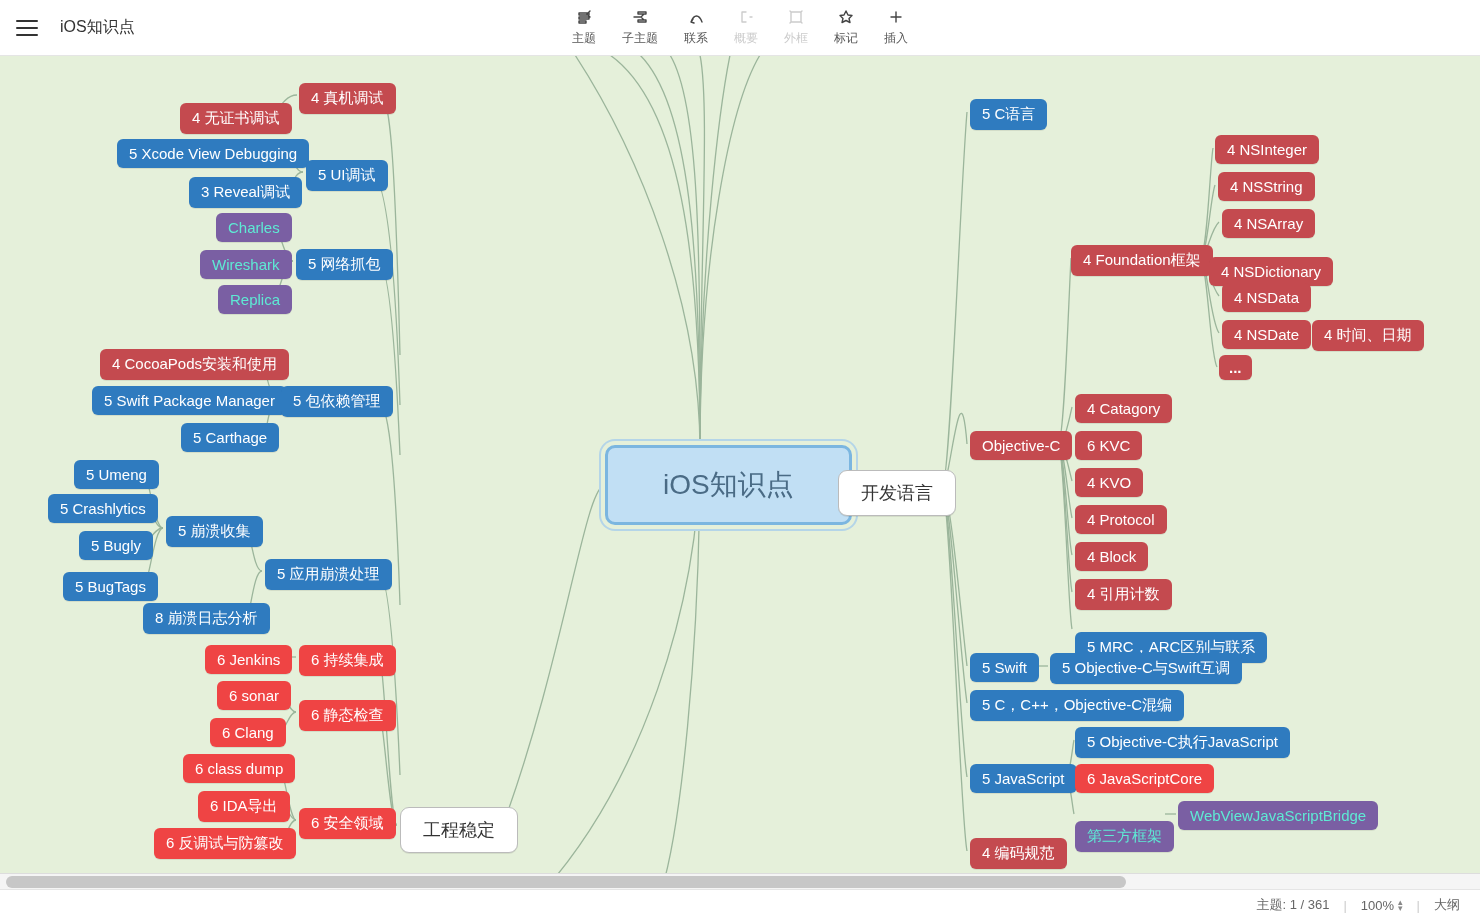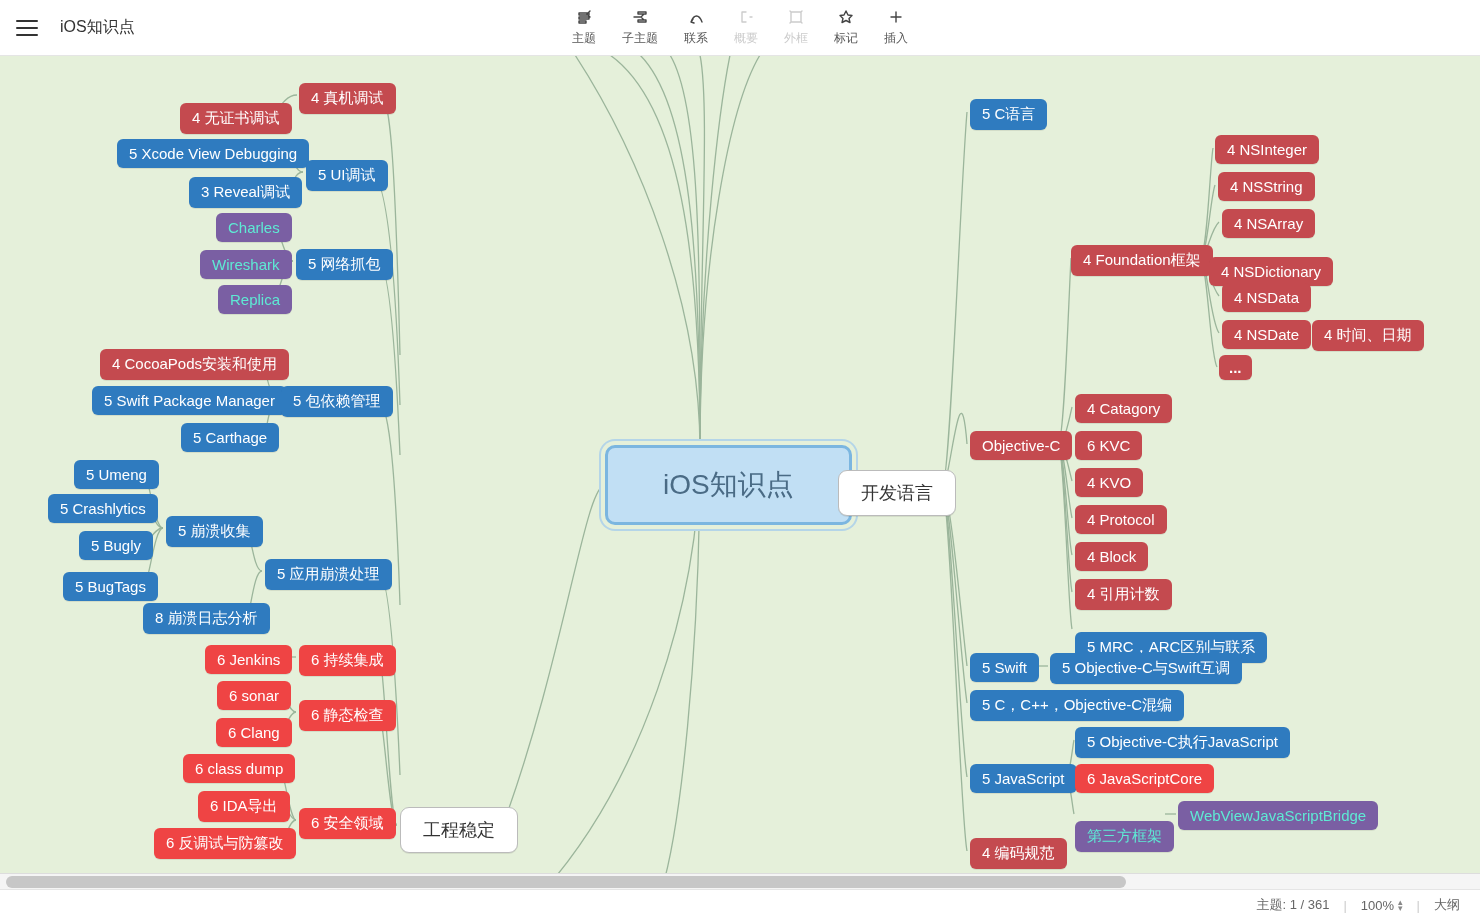--- a/index.html
+++ b/index.html
@@ -223,7 +223,7 @@
       <div class="node green" style="left: 299px; top: 590px;">6 持续集成</div>
       <div class="node green" style="left: 217px; top: 626px;">6 sonar</div>
       <div class="node green" style="left: 299px; top: 645px; padding-left: 12px;">6 静态检查</div>
-      <div class="node green" style="left: 216px; top: 663px;">6 Clang</div>
+      <div class="node green" style="left: 210px; top: 663px;">6 Clang</div>
       <div class="node green" style="left: 183px; top: 699px;">6 class dump</div>
       <div class="node green" style="left: 198px; top: 736px;">6 IDA导出</div>
       <div class="node green" style="left: 299px; top: 753px;">6 安全领域</div>

